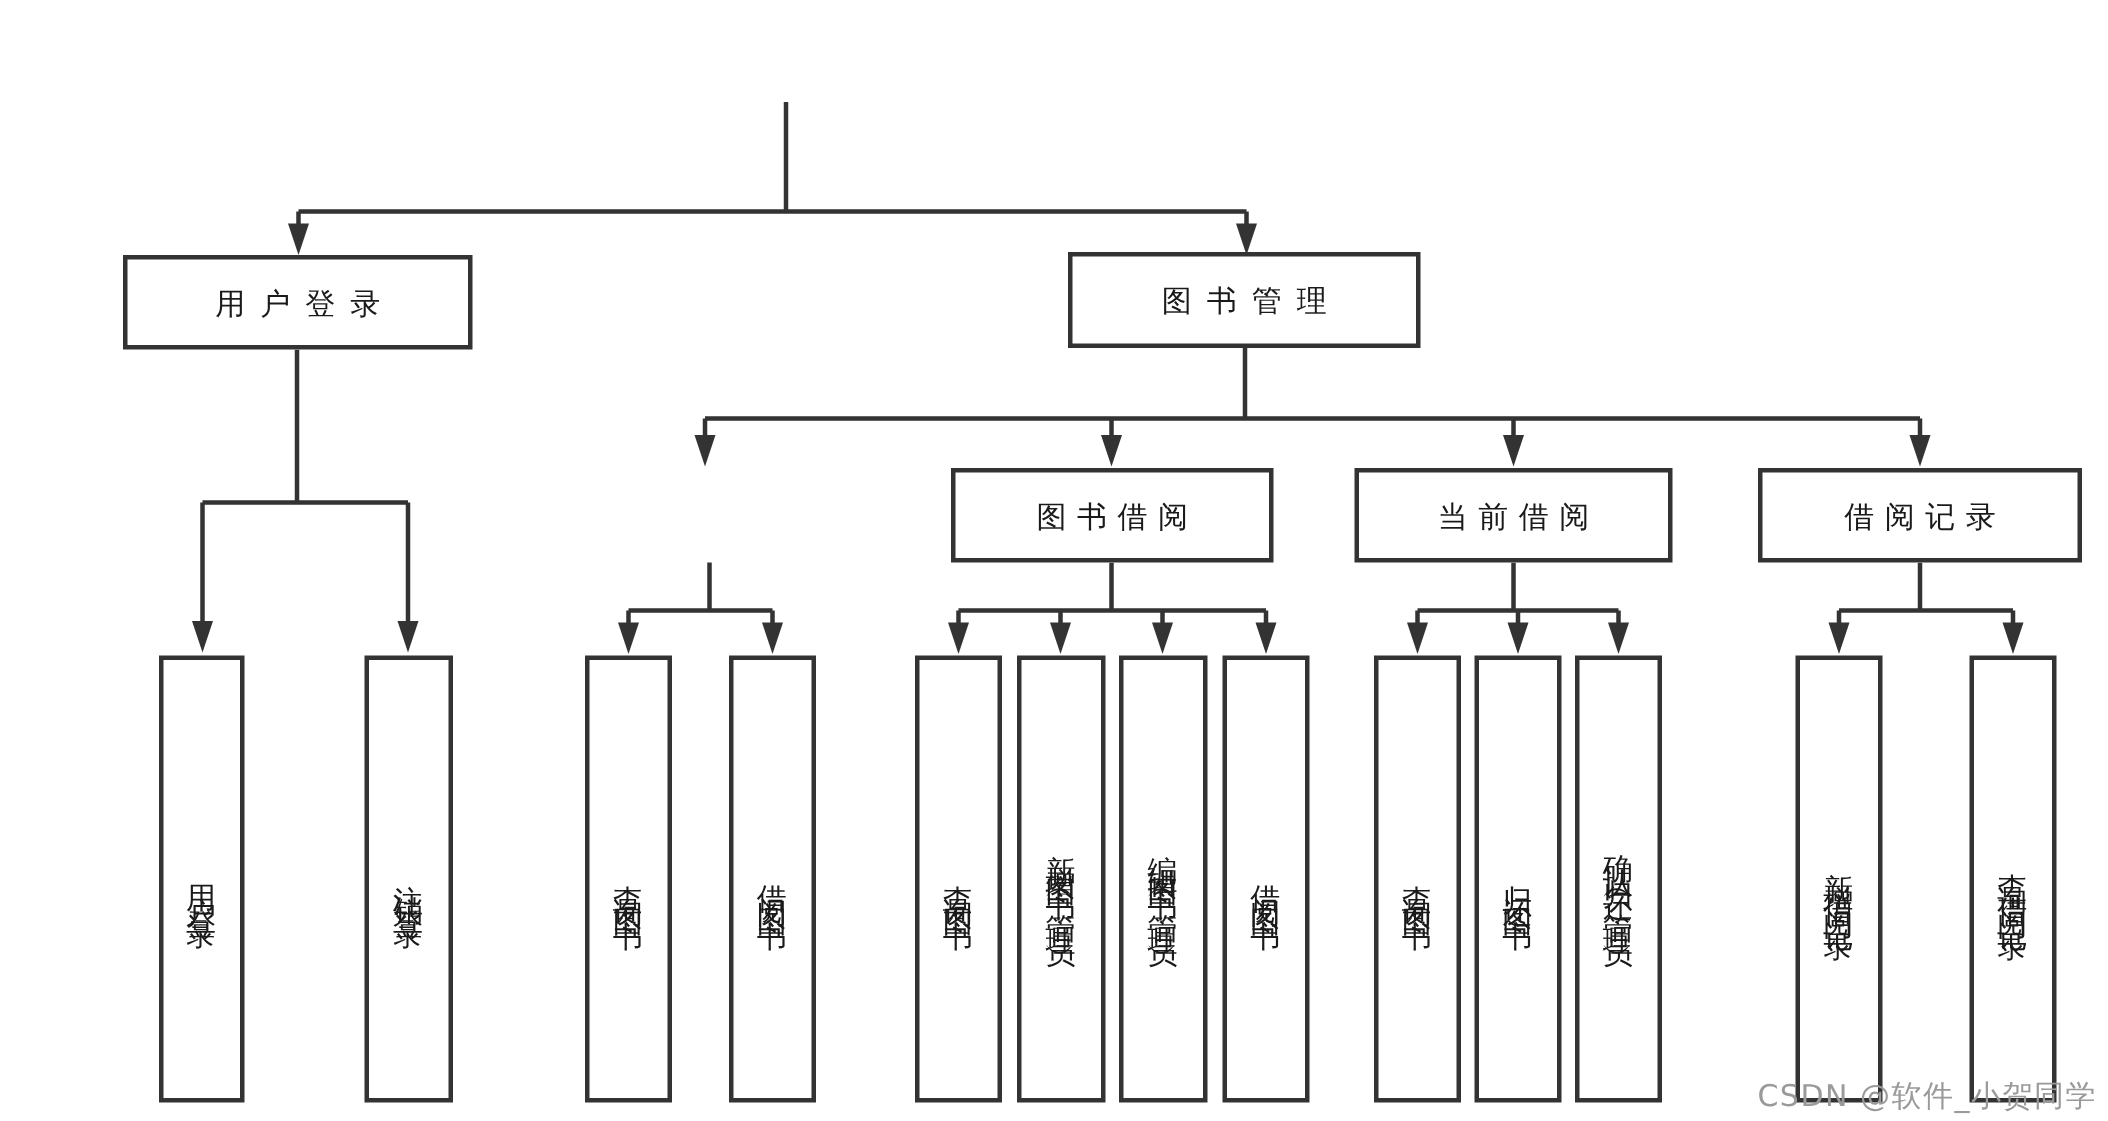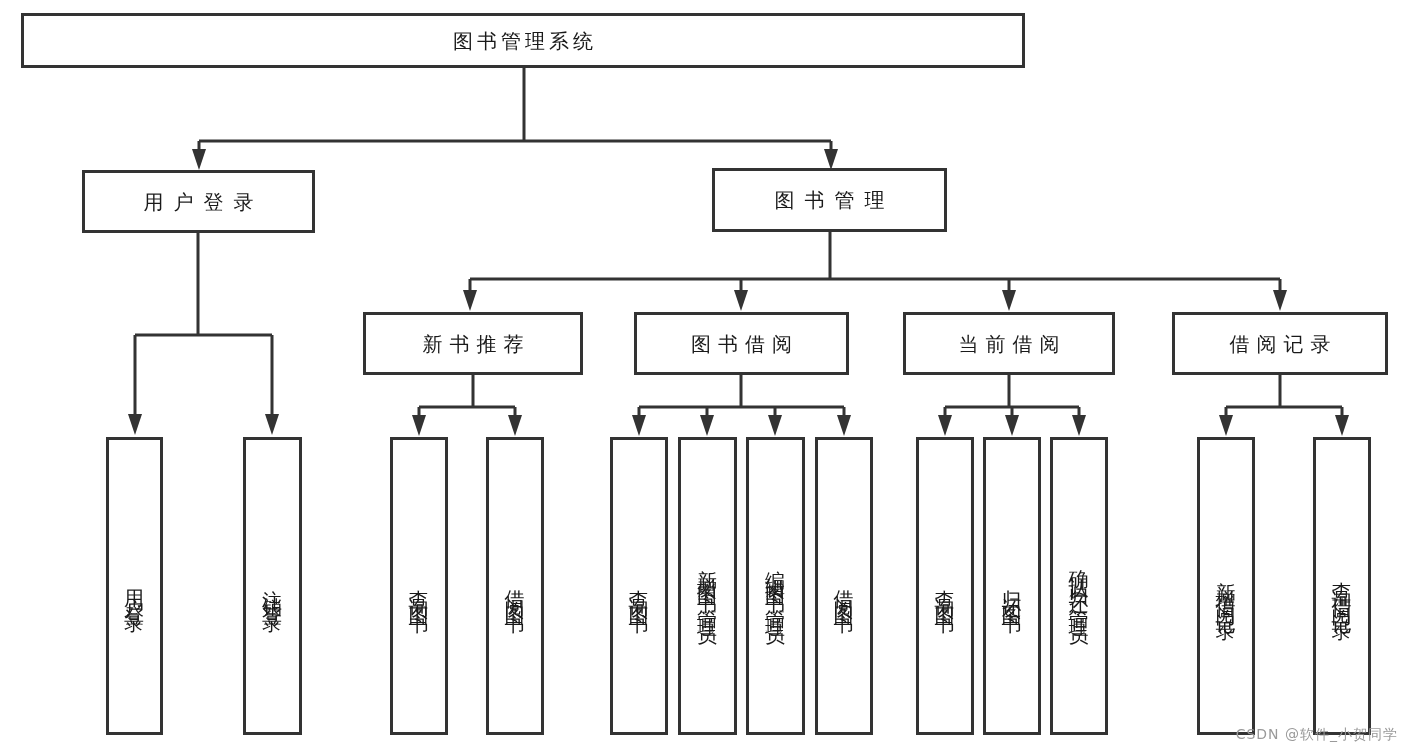--- a/index.html
+++ b/index.html
@@ -104,9 +104,6 @@
     </g>
   </svg>
 
-  <div class="node root" style="left:21px; top:13px; width:1004px; height:55px;">
-    <span class="lbl">图书管理系统</span>
-  </div>
 
   <div class="node lvl2" style="left:82px; top:170px; width:233px; height:63px;">
     <span class="lbl">用户登录</span>

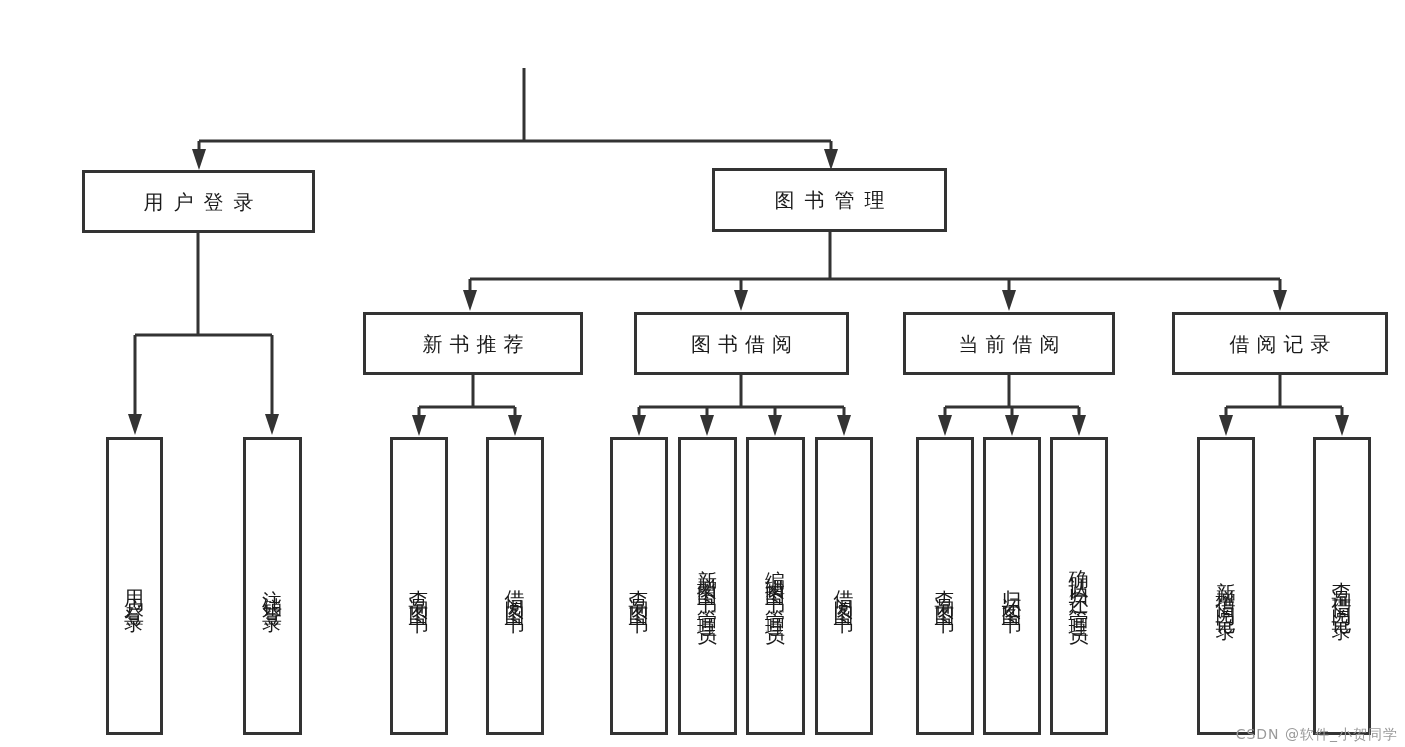--- a/index.html
+++ b/index.html
@@ -112,9 +112,6 @@
     <span class="lbl">图书管理</span>
   </div>
 
-  <div class="node lvl3" style="left:363px; top:312px; width:220px; height:63px;">
-    <span class="lbl">新书推荐</span>
-  </div>
   <div class="node lvl3" style="left:634px; top:312px; width:215px; height:63px;">
     <span class="lbl">图书借阅</span>
   </div>

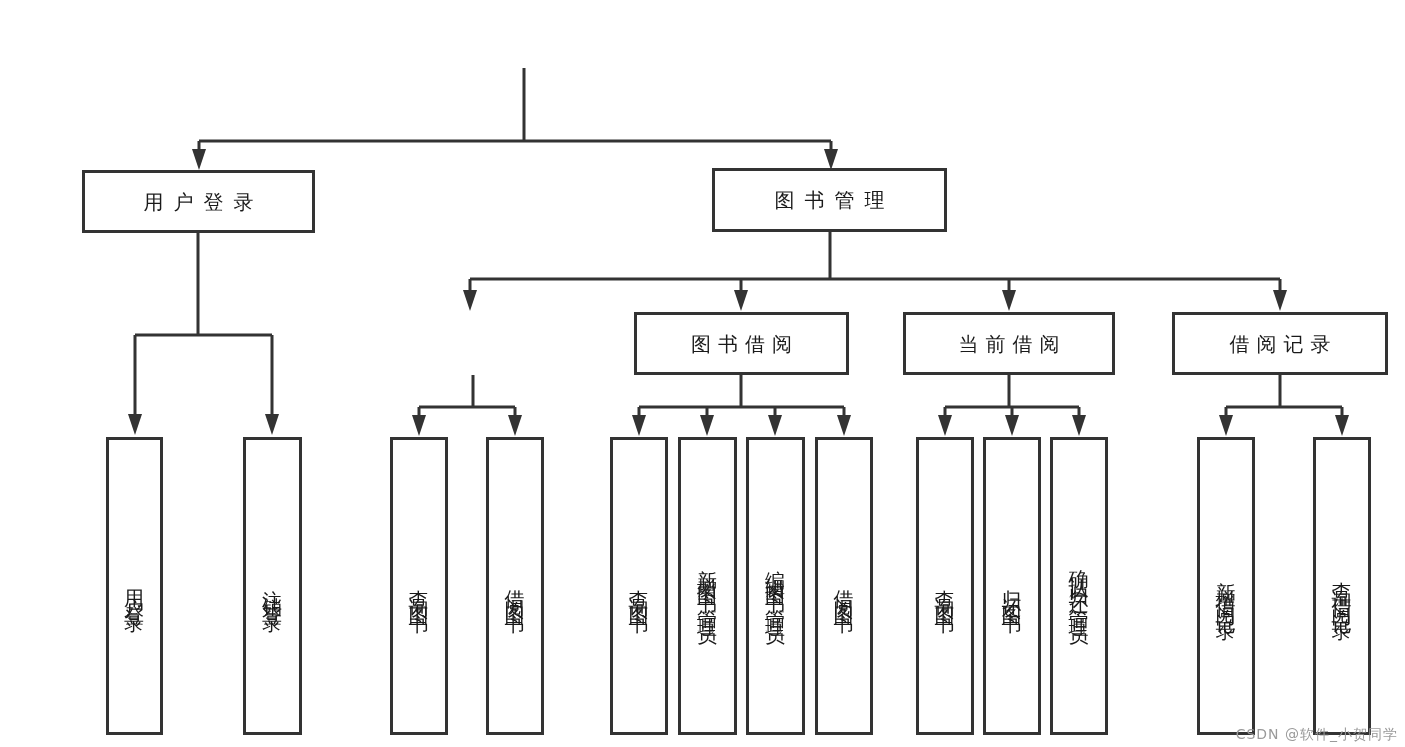--- a/index.html
+++ b/index.html
@@ -46,7 +46,7 @@
     position: absolute;
     right: 7px;
     bottom: 3px;
-    font-size: 14px;
+    font-size: 20px;
     color: #9a9a9a;
     letter-spacing: 1px;
     z-index: 5;

